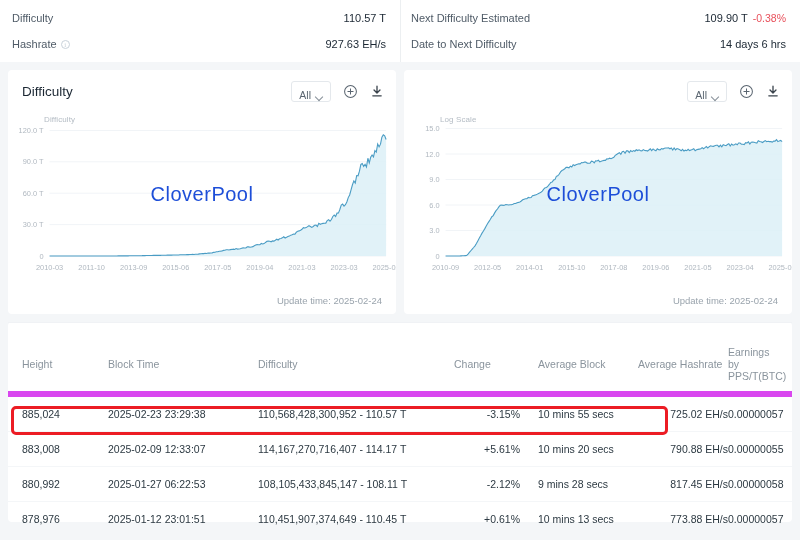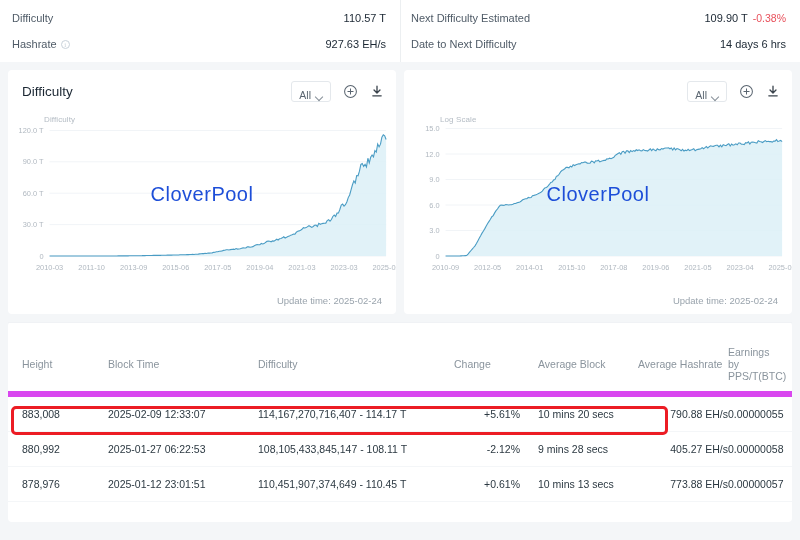--- a/index.html
+++ b/index.html
@@ -363,6 +363,15 @@
       </tr>
     </thead>
     <tbody id="blocks-body">
+        <tr>
+          <td class="c-height link">885,024</td>
+          <td class="c-time">2025-02-23 23:29:38</td>
+          <td class="c-diff">110,568,428,300,952 - 110.57 T</td>
+          <td class="c-change neg">-3.15%</td>
+          <td class="c-avgblk">10 mins 55 secs</td>
+          <td class="c-hash">725.02 EH/s</td>
+          <td class="c-earn">0.00000057</td>
+        </tr>
         <tr>
           <td class="c-height link">883,008</td>
           <td class="c-time">2025-02-09 12:33:07</td>

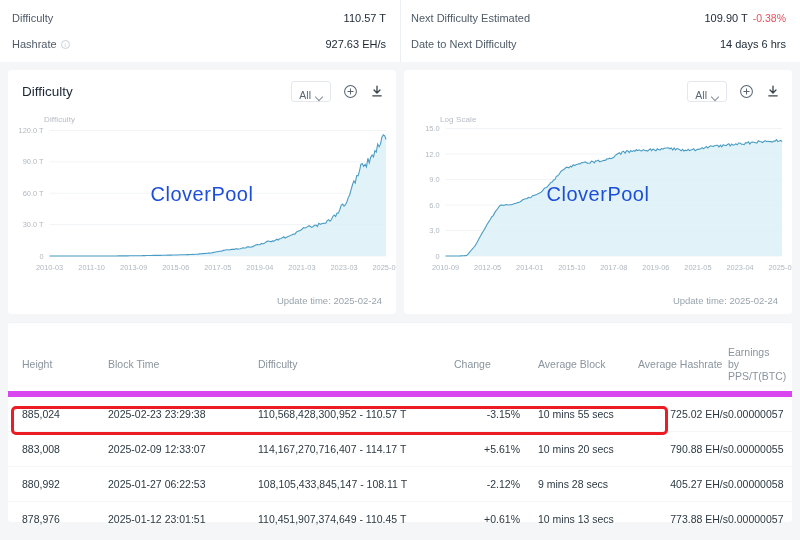--- a/index.html
+++ b/index.html
@@ -387,7 +387,7 @@
           <td class="c-diff">108,105,433,845,147 - 108.11 T</td>
           <td class="c-change neg">-2.12%</td>
           <td class="c-avgblk">9 mins 28 secs</td>
-          <td class="c-hash">405.27 EH/s</td>
+          <td class="c-hash">817.45 EH/s</td>
           <td class="c-earn">0.00000058</td>
         </tr>
         <tr>

